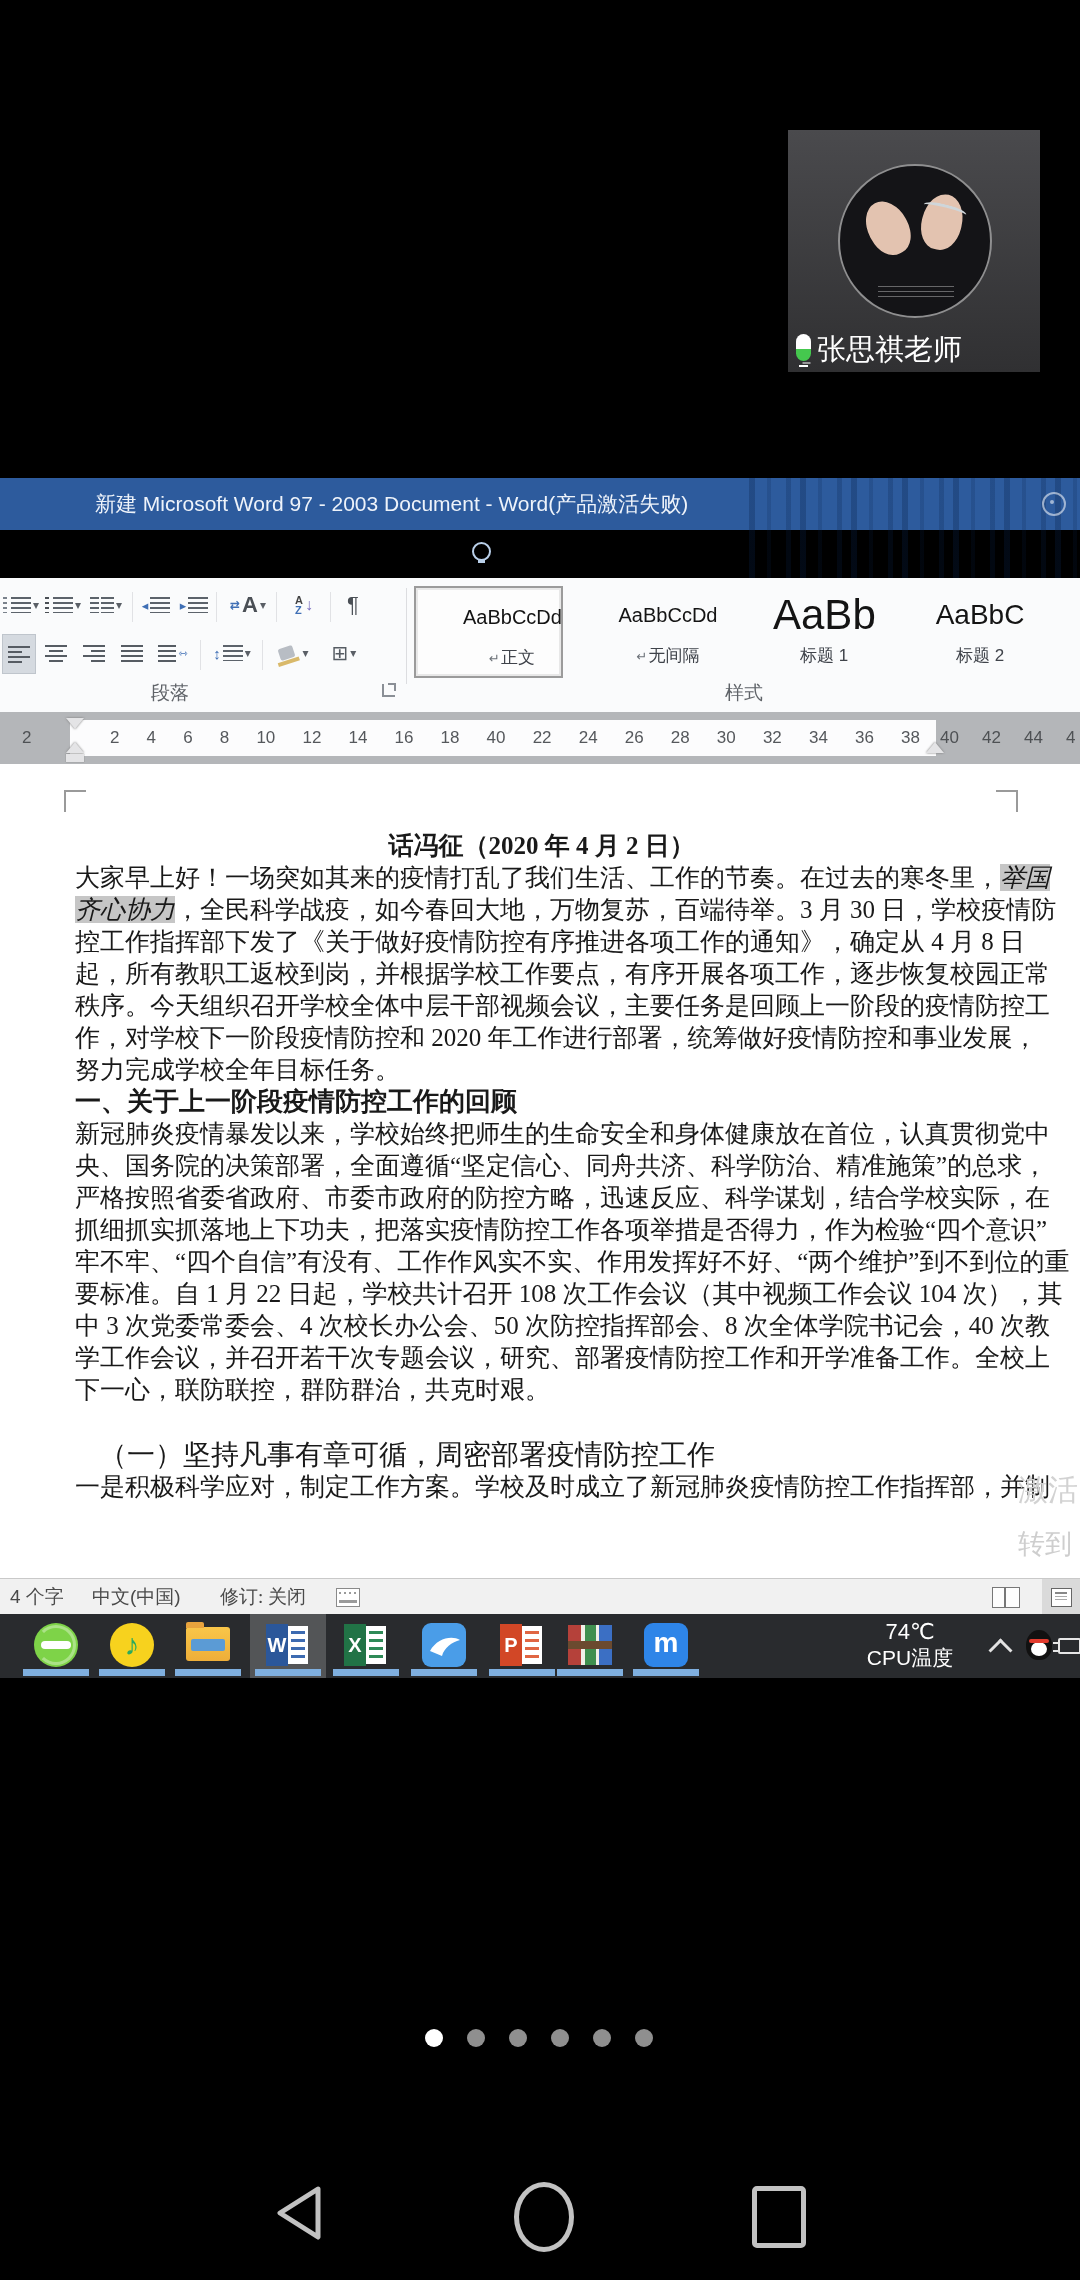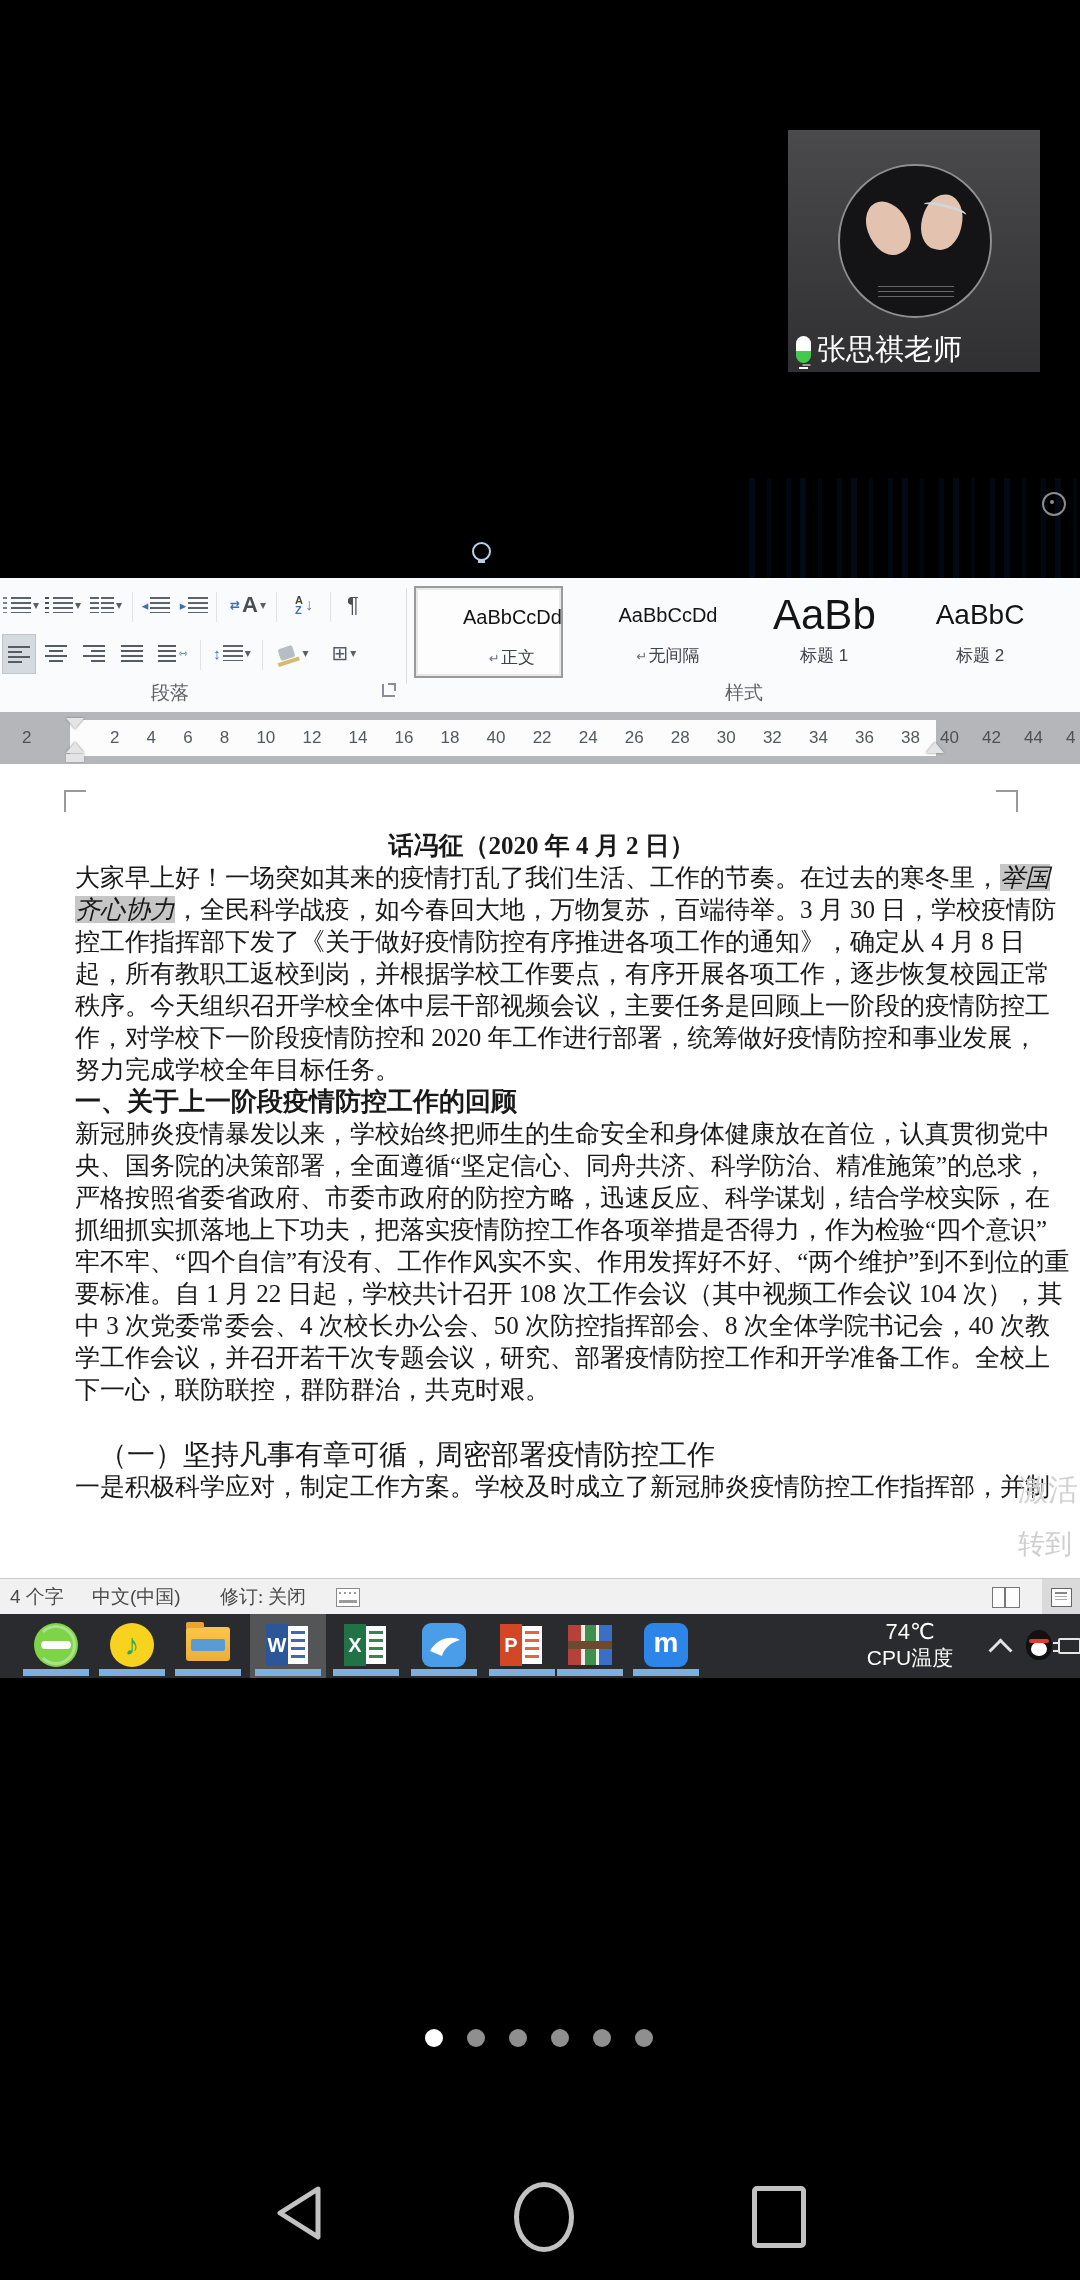--- a/index.html
+++ b/index.html
@@ -19,7 +19,7 @@
     border-radius:50%;border-top:3px solid #cfd6da;}
   .avatar-caption{position:absolute;left:38px;bottom:18px;width:76px;height:12px;
     background:repeating-linear-gradient(#7b7b7d 0 1px,transparent 1px 5px);opacity:.8;}
-  .tile-name-row{left:8px;bottom:8px;right:4px;display:flex;align-items:center;gap:6px;}
+  .tile-name-row{left:8px;bottom:8px;right:4px;display:flex;align-items:flex-start;gap:6px;}
   .mic{position:relative;width:15px;height:27px;border-radius:8px;
     background:linear-gradient(#ffffff 0 55%,#45c84e 55% 100%);}
   .mic::after{content:"";position:absolute;left:3px;bottom:-6px;width:9px;height:2px;background:#fff;

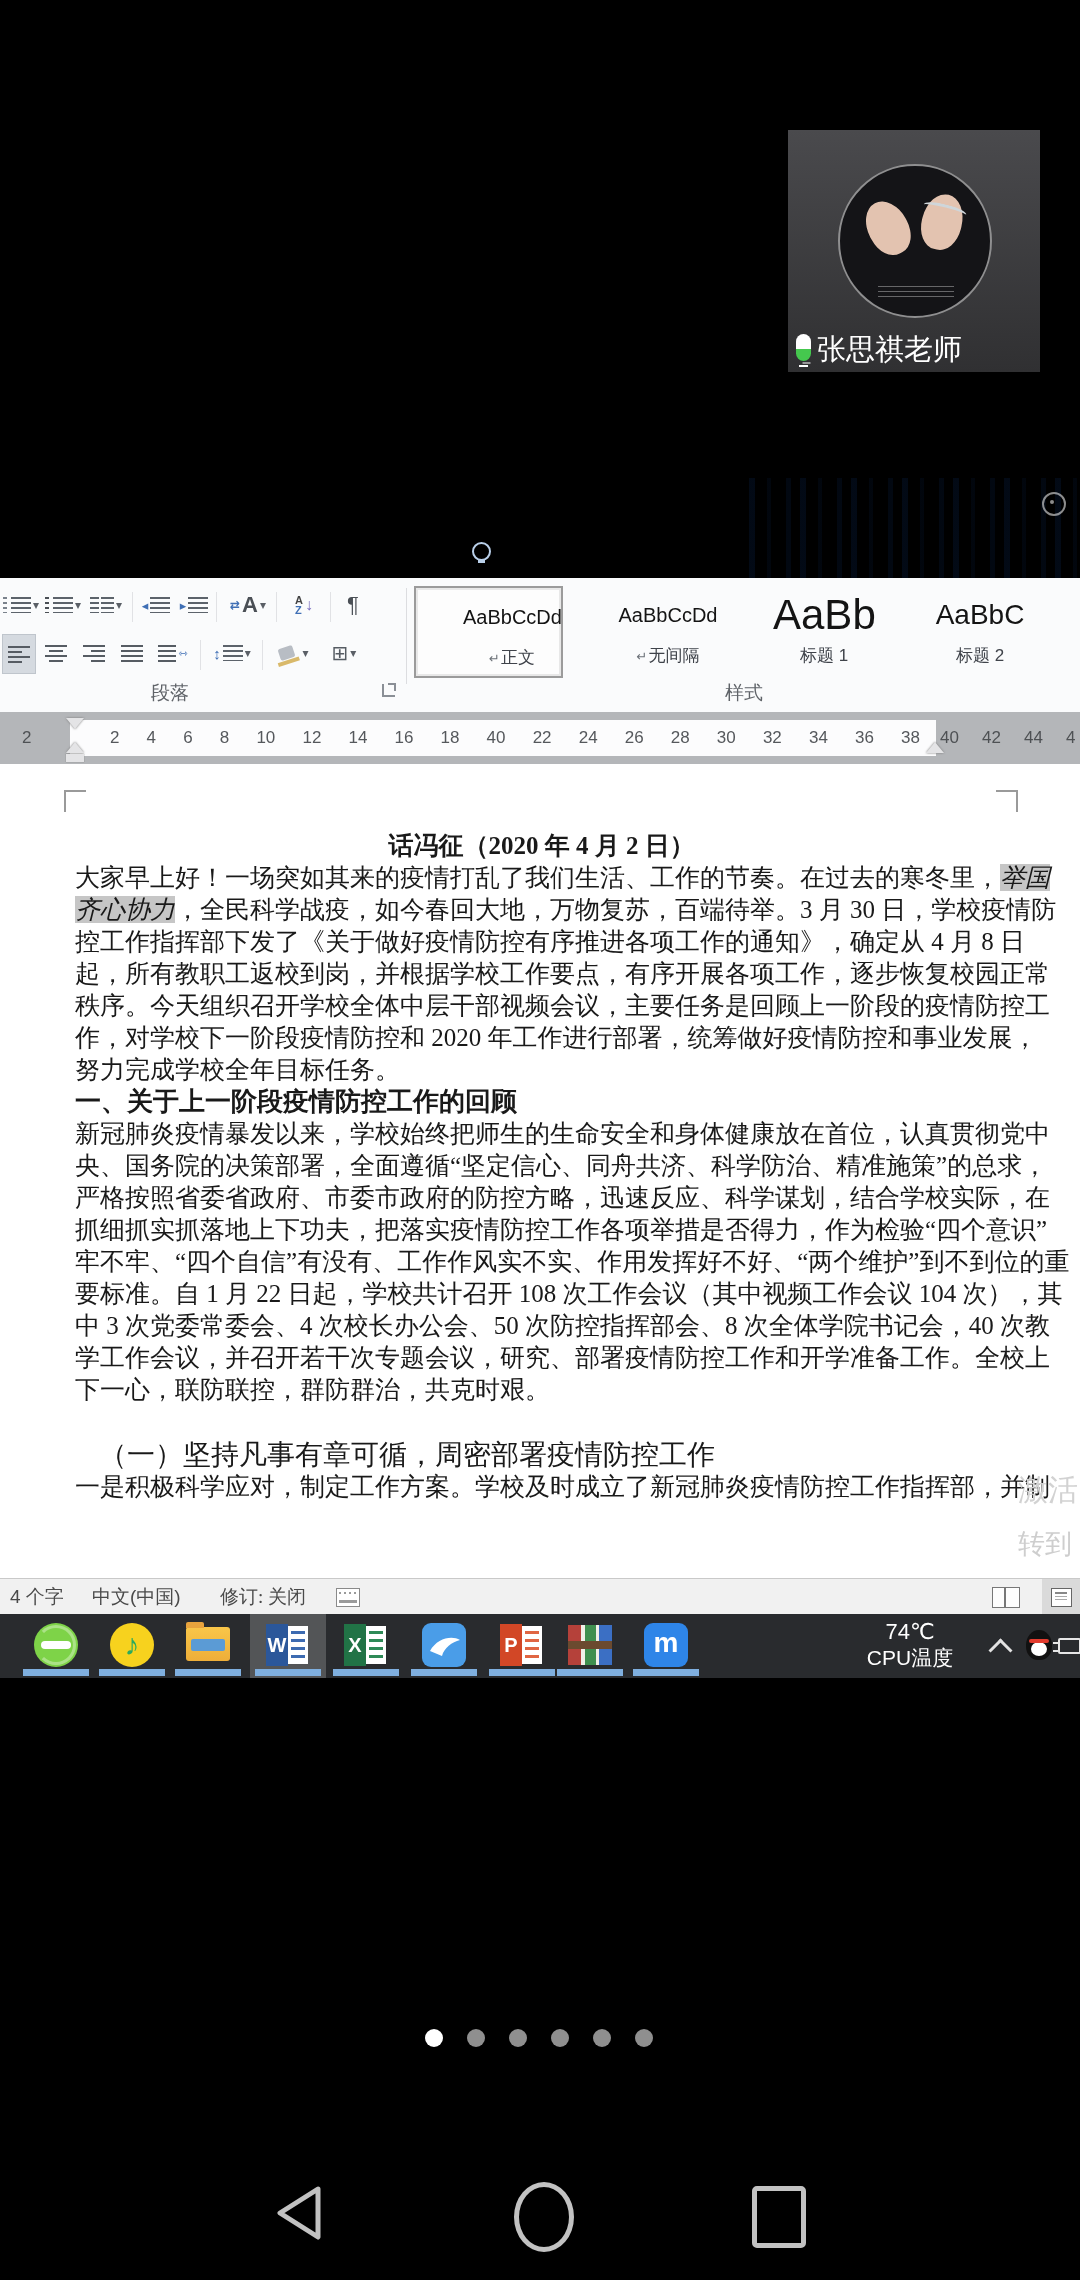--- a/index.html
+++ b/index.html
@@ -204,6 +204,9 @@
     </div>
   </div>
 
+  <div class="abs titlebar">
+    <span class="titlebar-text">新建 Microsoft Word 97 - 2003 Document - Word(产品激活失败)</span>
+  </div>
   <div class="abs titlebar-stripes"></div>
   <div class="abs tb-circle"></div>
 

